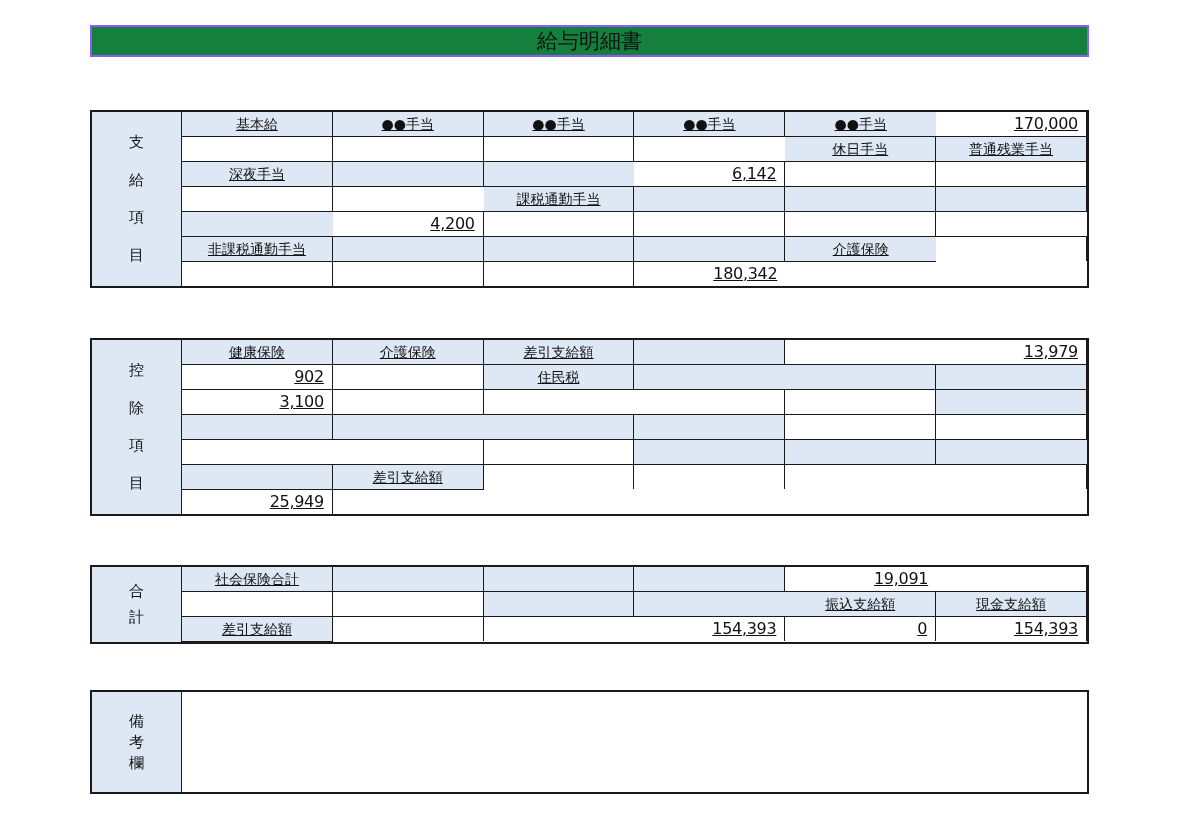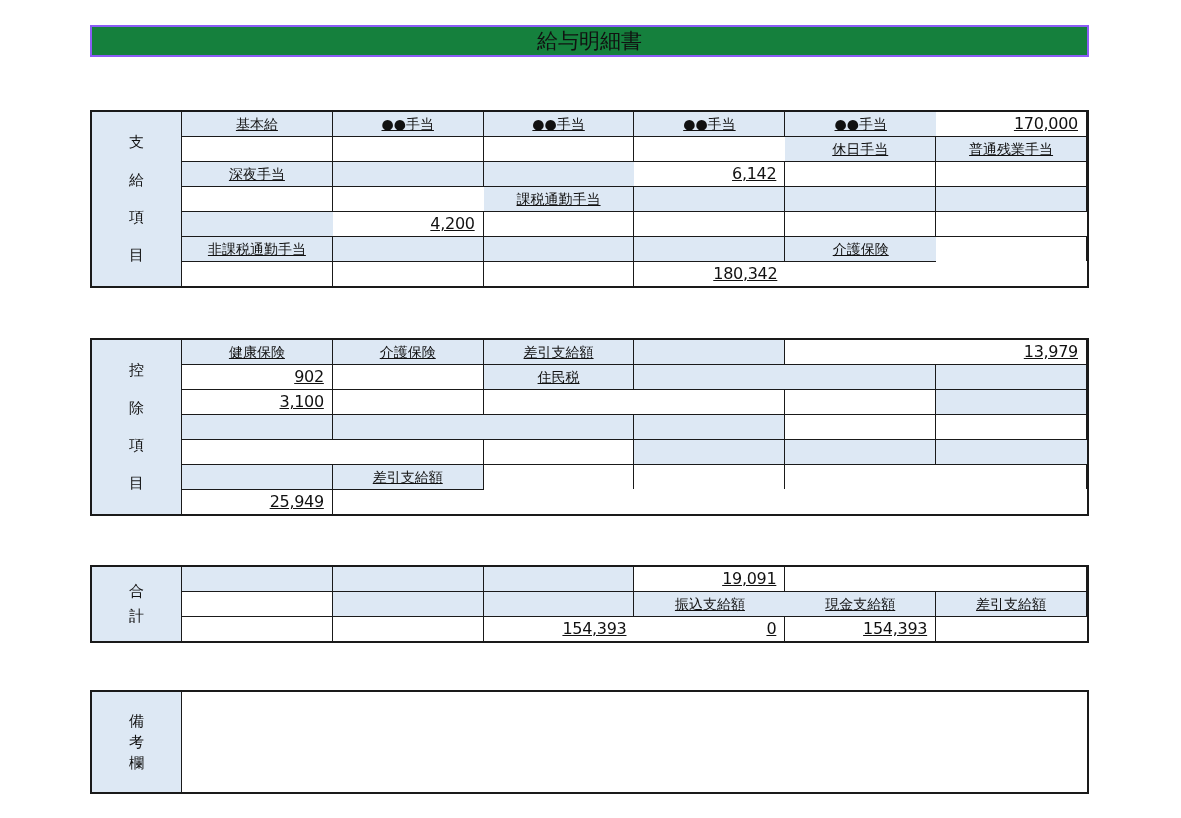--- a/index.html
+++ b/index.html
@@ -126,6 +126,7 @@
     <span>計</span>
   </div>
   <div class="grid">
+      <div class="cell lbl">社会保険合計</div>
       <div class="cell lbl"></div>
       <div class="cell lbl"></div>
       <div class="cell lbl"></div>

